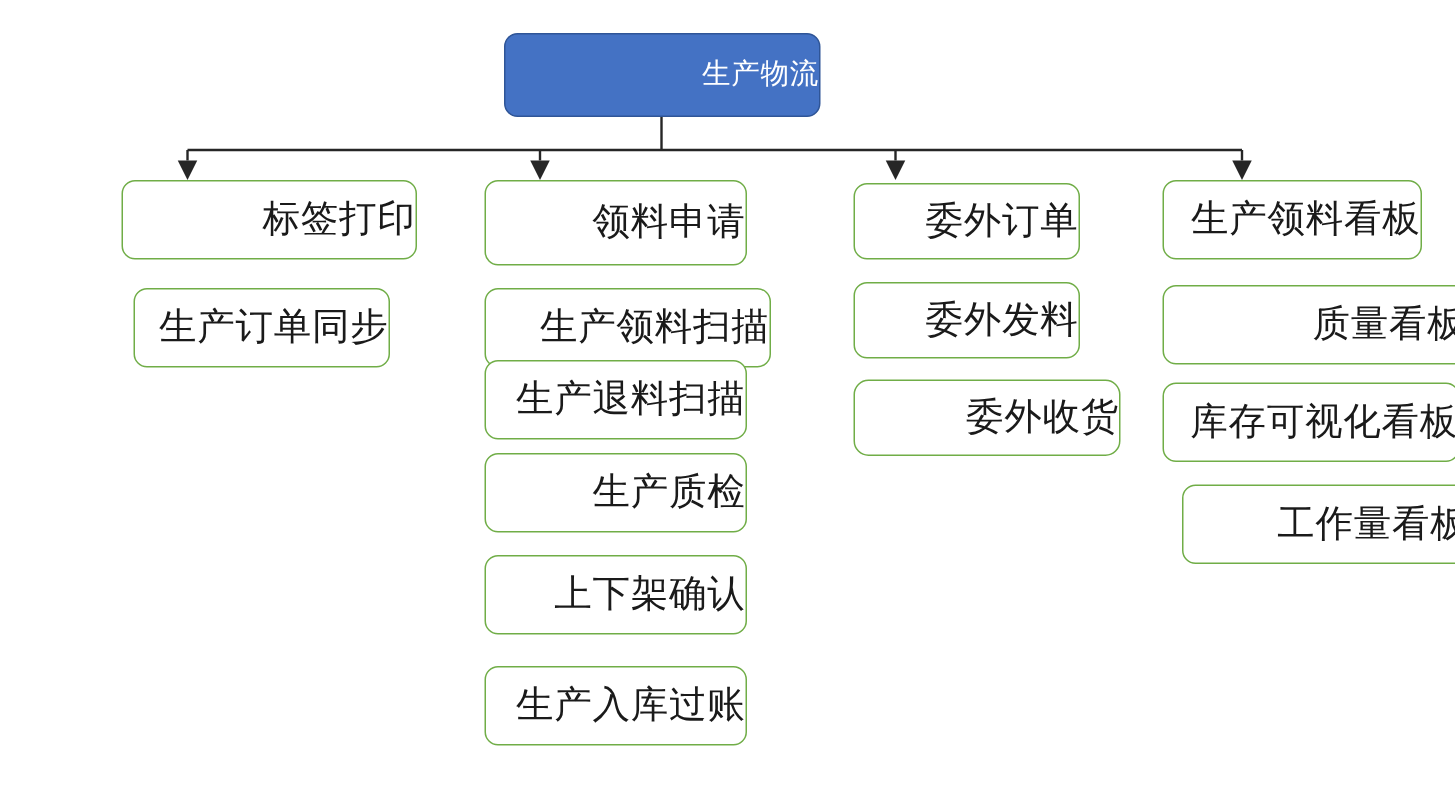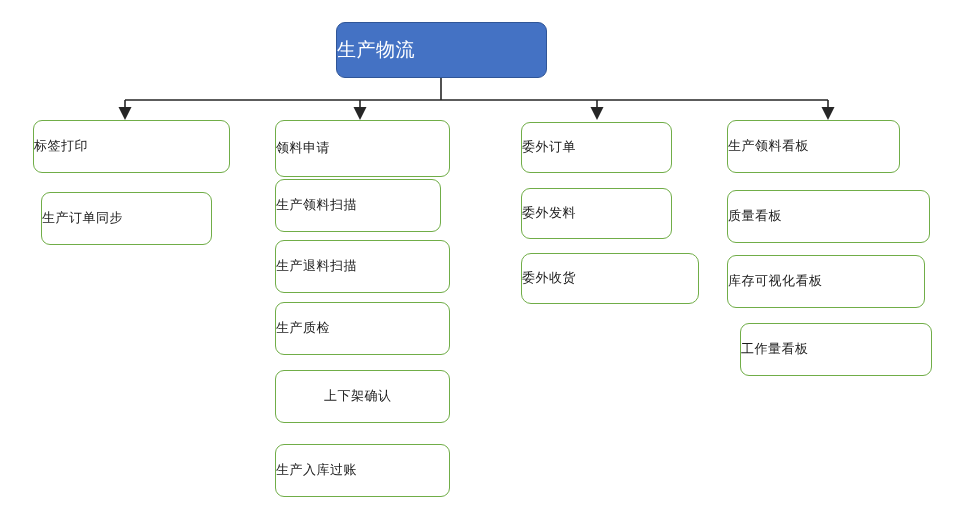--- a/index.html
+++ b/index.html
@@ -31,7 +31,7 @@
     box-sizing: border-box;
     display: flex;
     align-items: center;
-    justify-content: flex-start;
+    justify-content: flex-end;
     border-radius: 9px;
     text-align: center;
     line-height: 1.1;

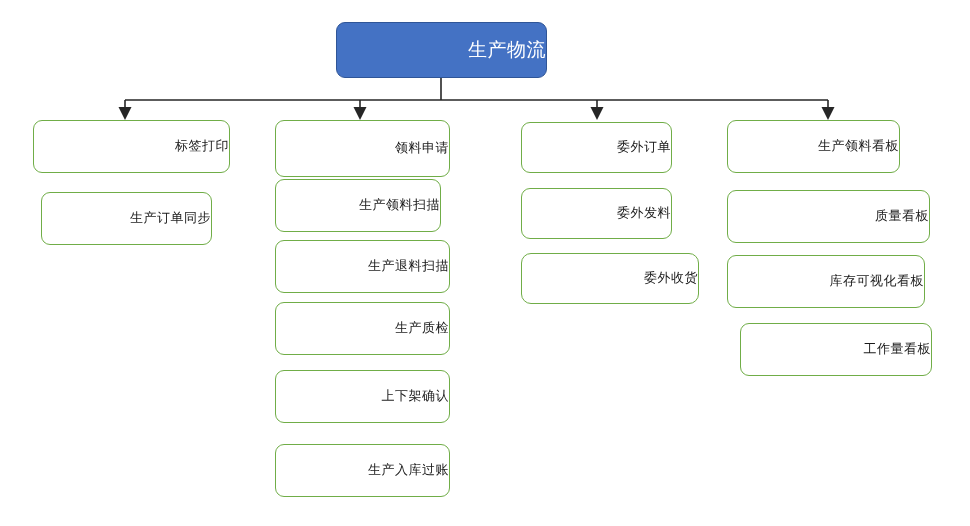--- a/index.html
+++ b/index.html
@@ -47,7 +47,8 @@
     background: #ffffff;
     border: 1.7px solid #70AD47;
     color: #1a1a1a;
-    font-size: 13px;
+    font-size: 25px;
+    margin-left: 48px;
   }
   .node-label {
     display: block;

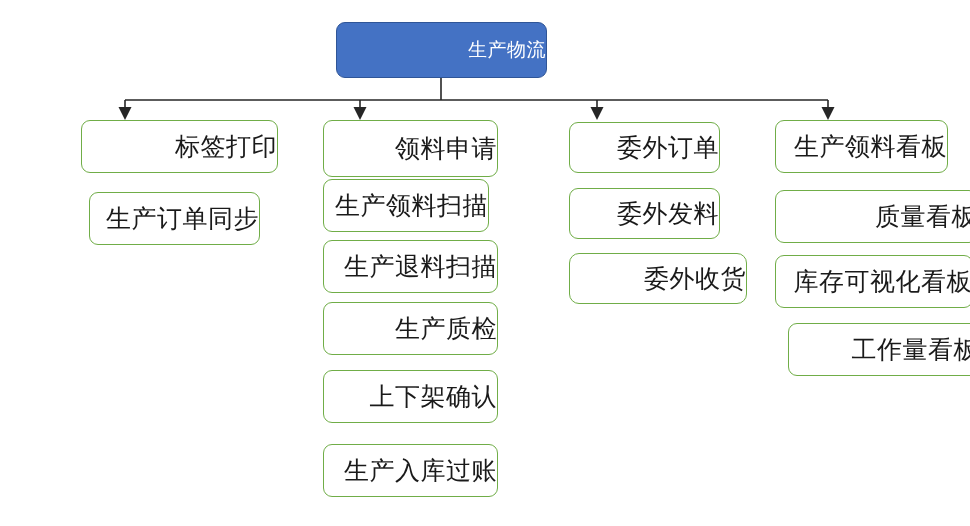--- a/index.html
+++ b/index.html
@@ -90,7 +90,7 @@
       <div class="node node-leaf" style="left: 275px; top: 120px; width: 175px; height: 57px;">
         <span class="node-label">领料申请</span>
       </div>
-      <div class="node node-leaf" style="left: 275px; top: 179px; width: 166px; height: 53px;">
+      <div class="node node-leaf" style="left: 275px; top: 192px; width: 191px; height: 53px;">
         <span class="node-label">生产领料扫描</span>
       </div>
       <div class="node node-leaf" style="left: 275px; top: 240px; width: 175px; height: 53px;">

